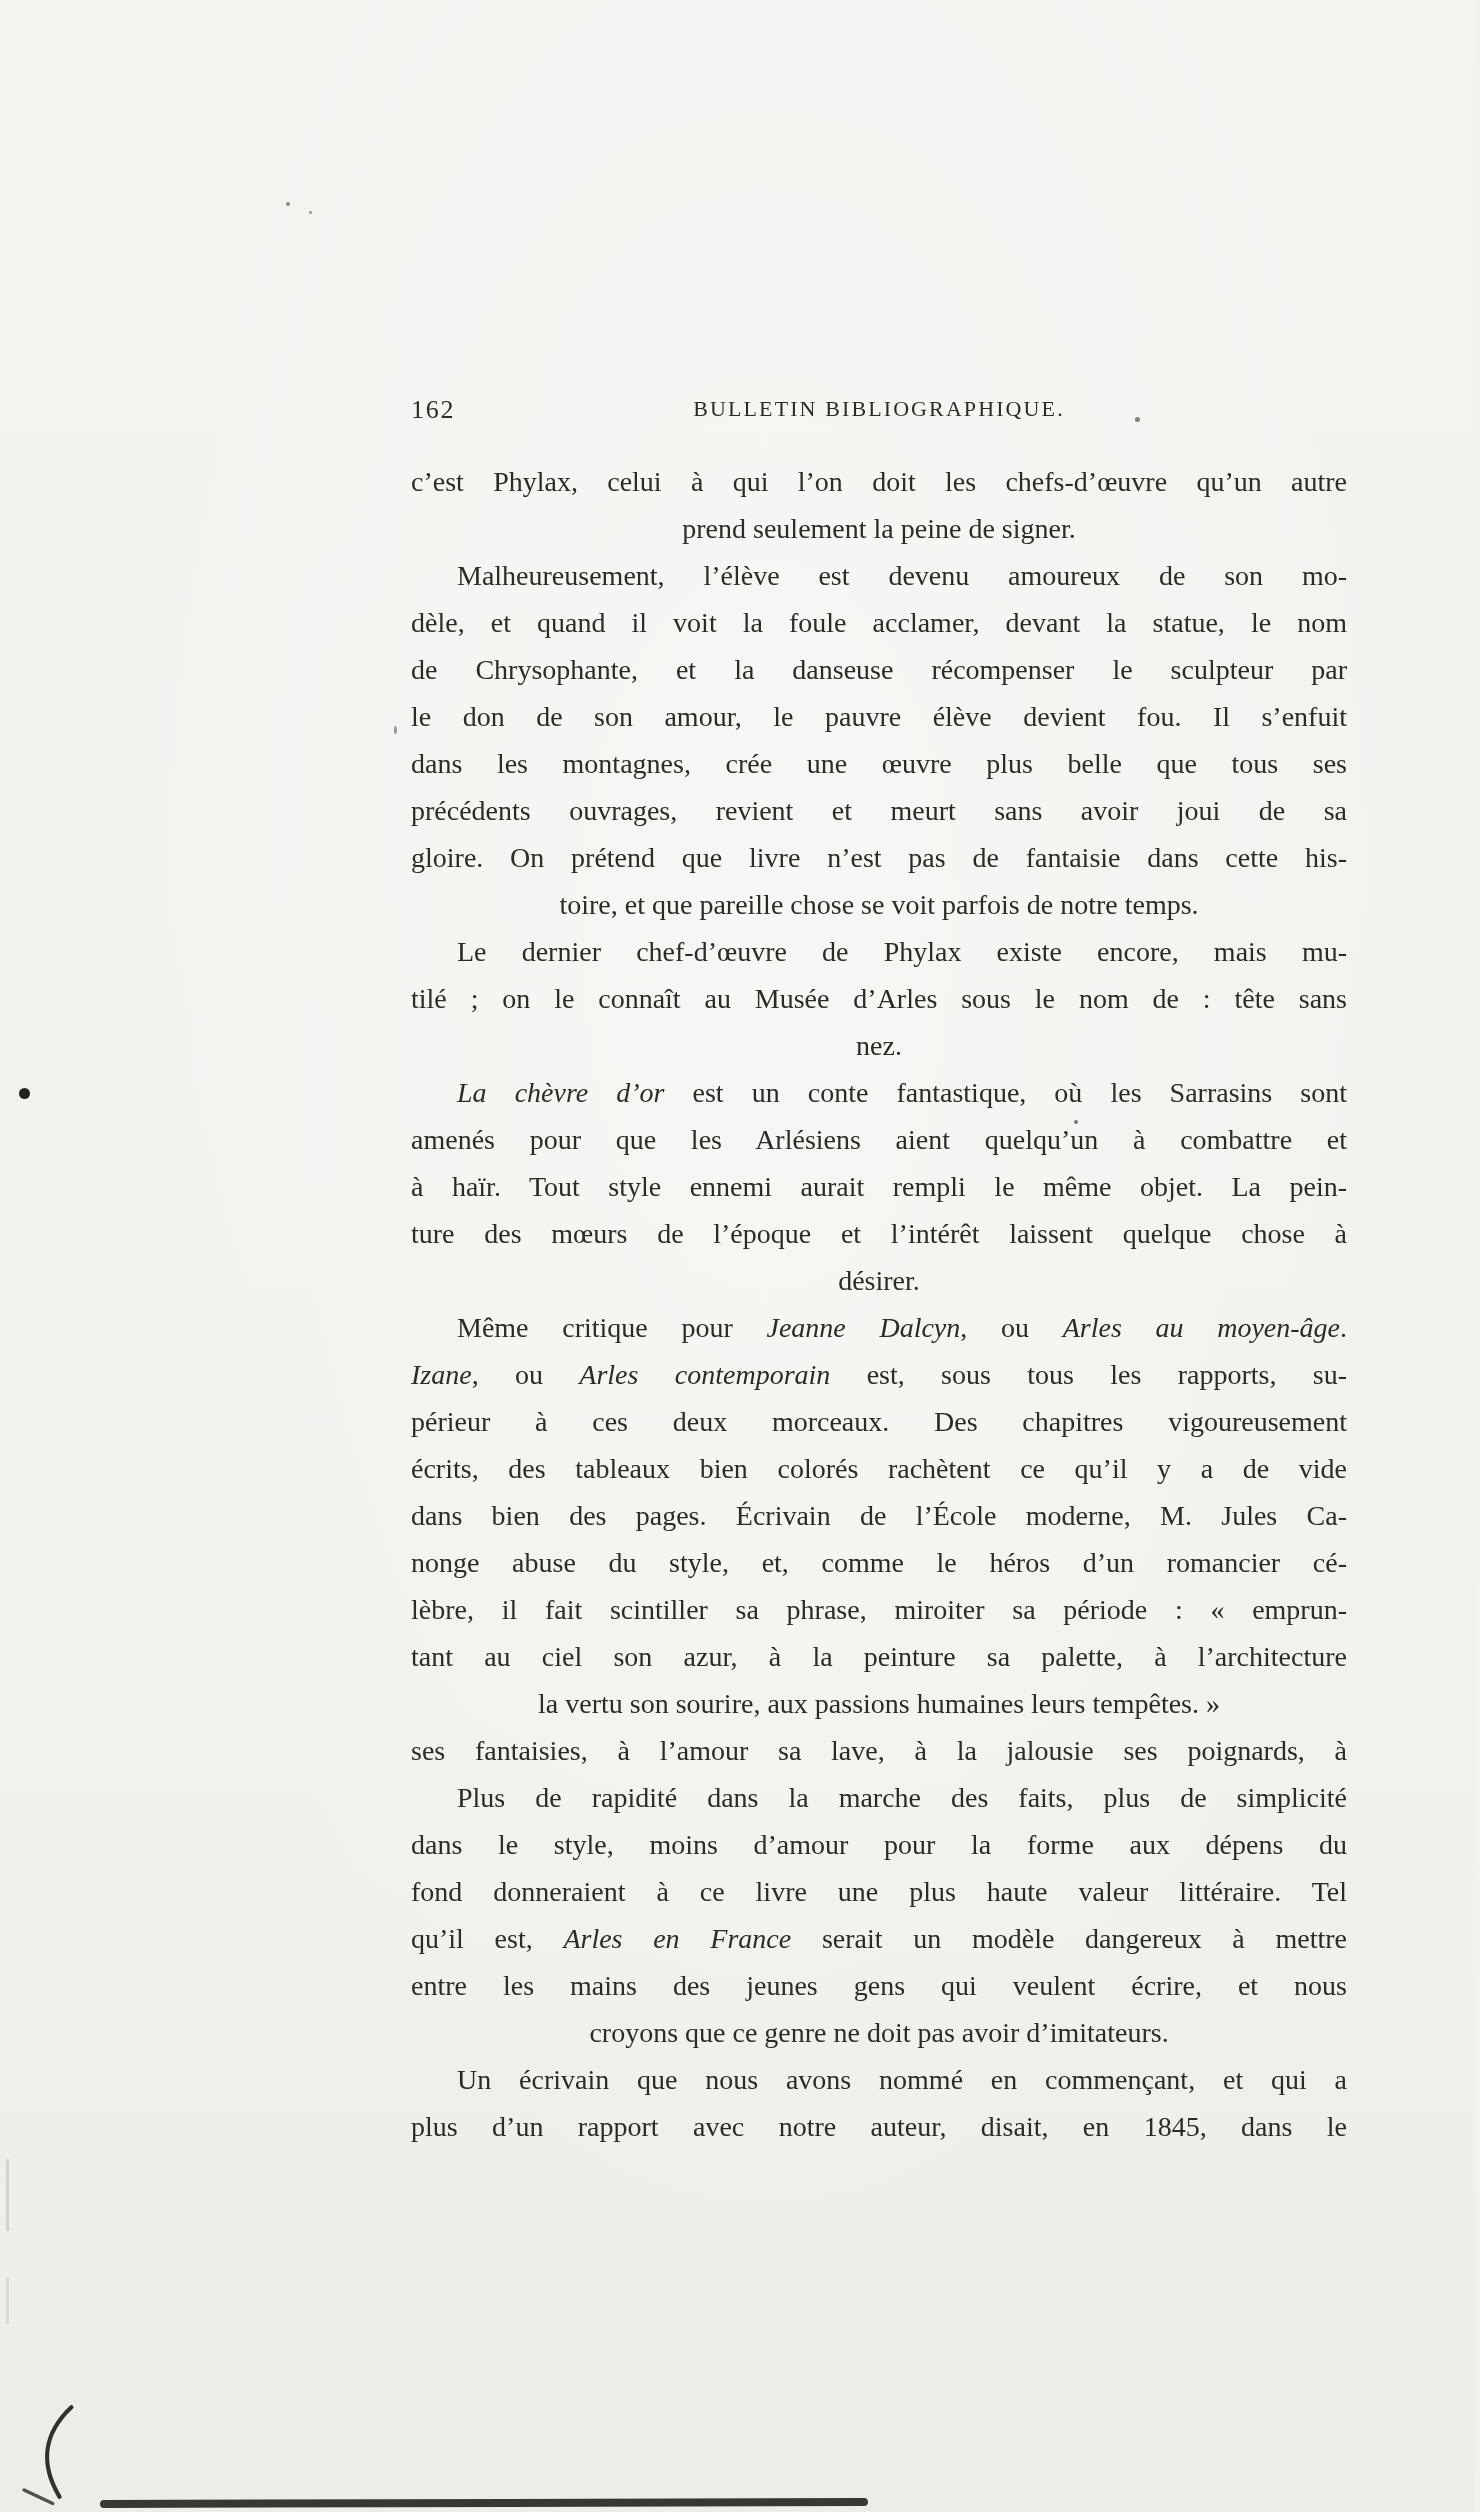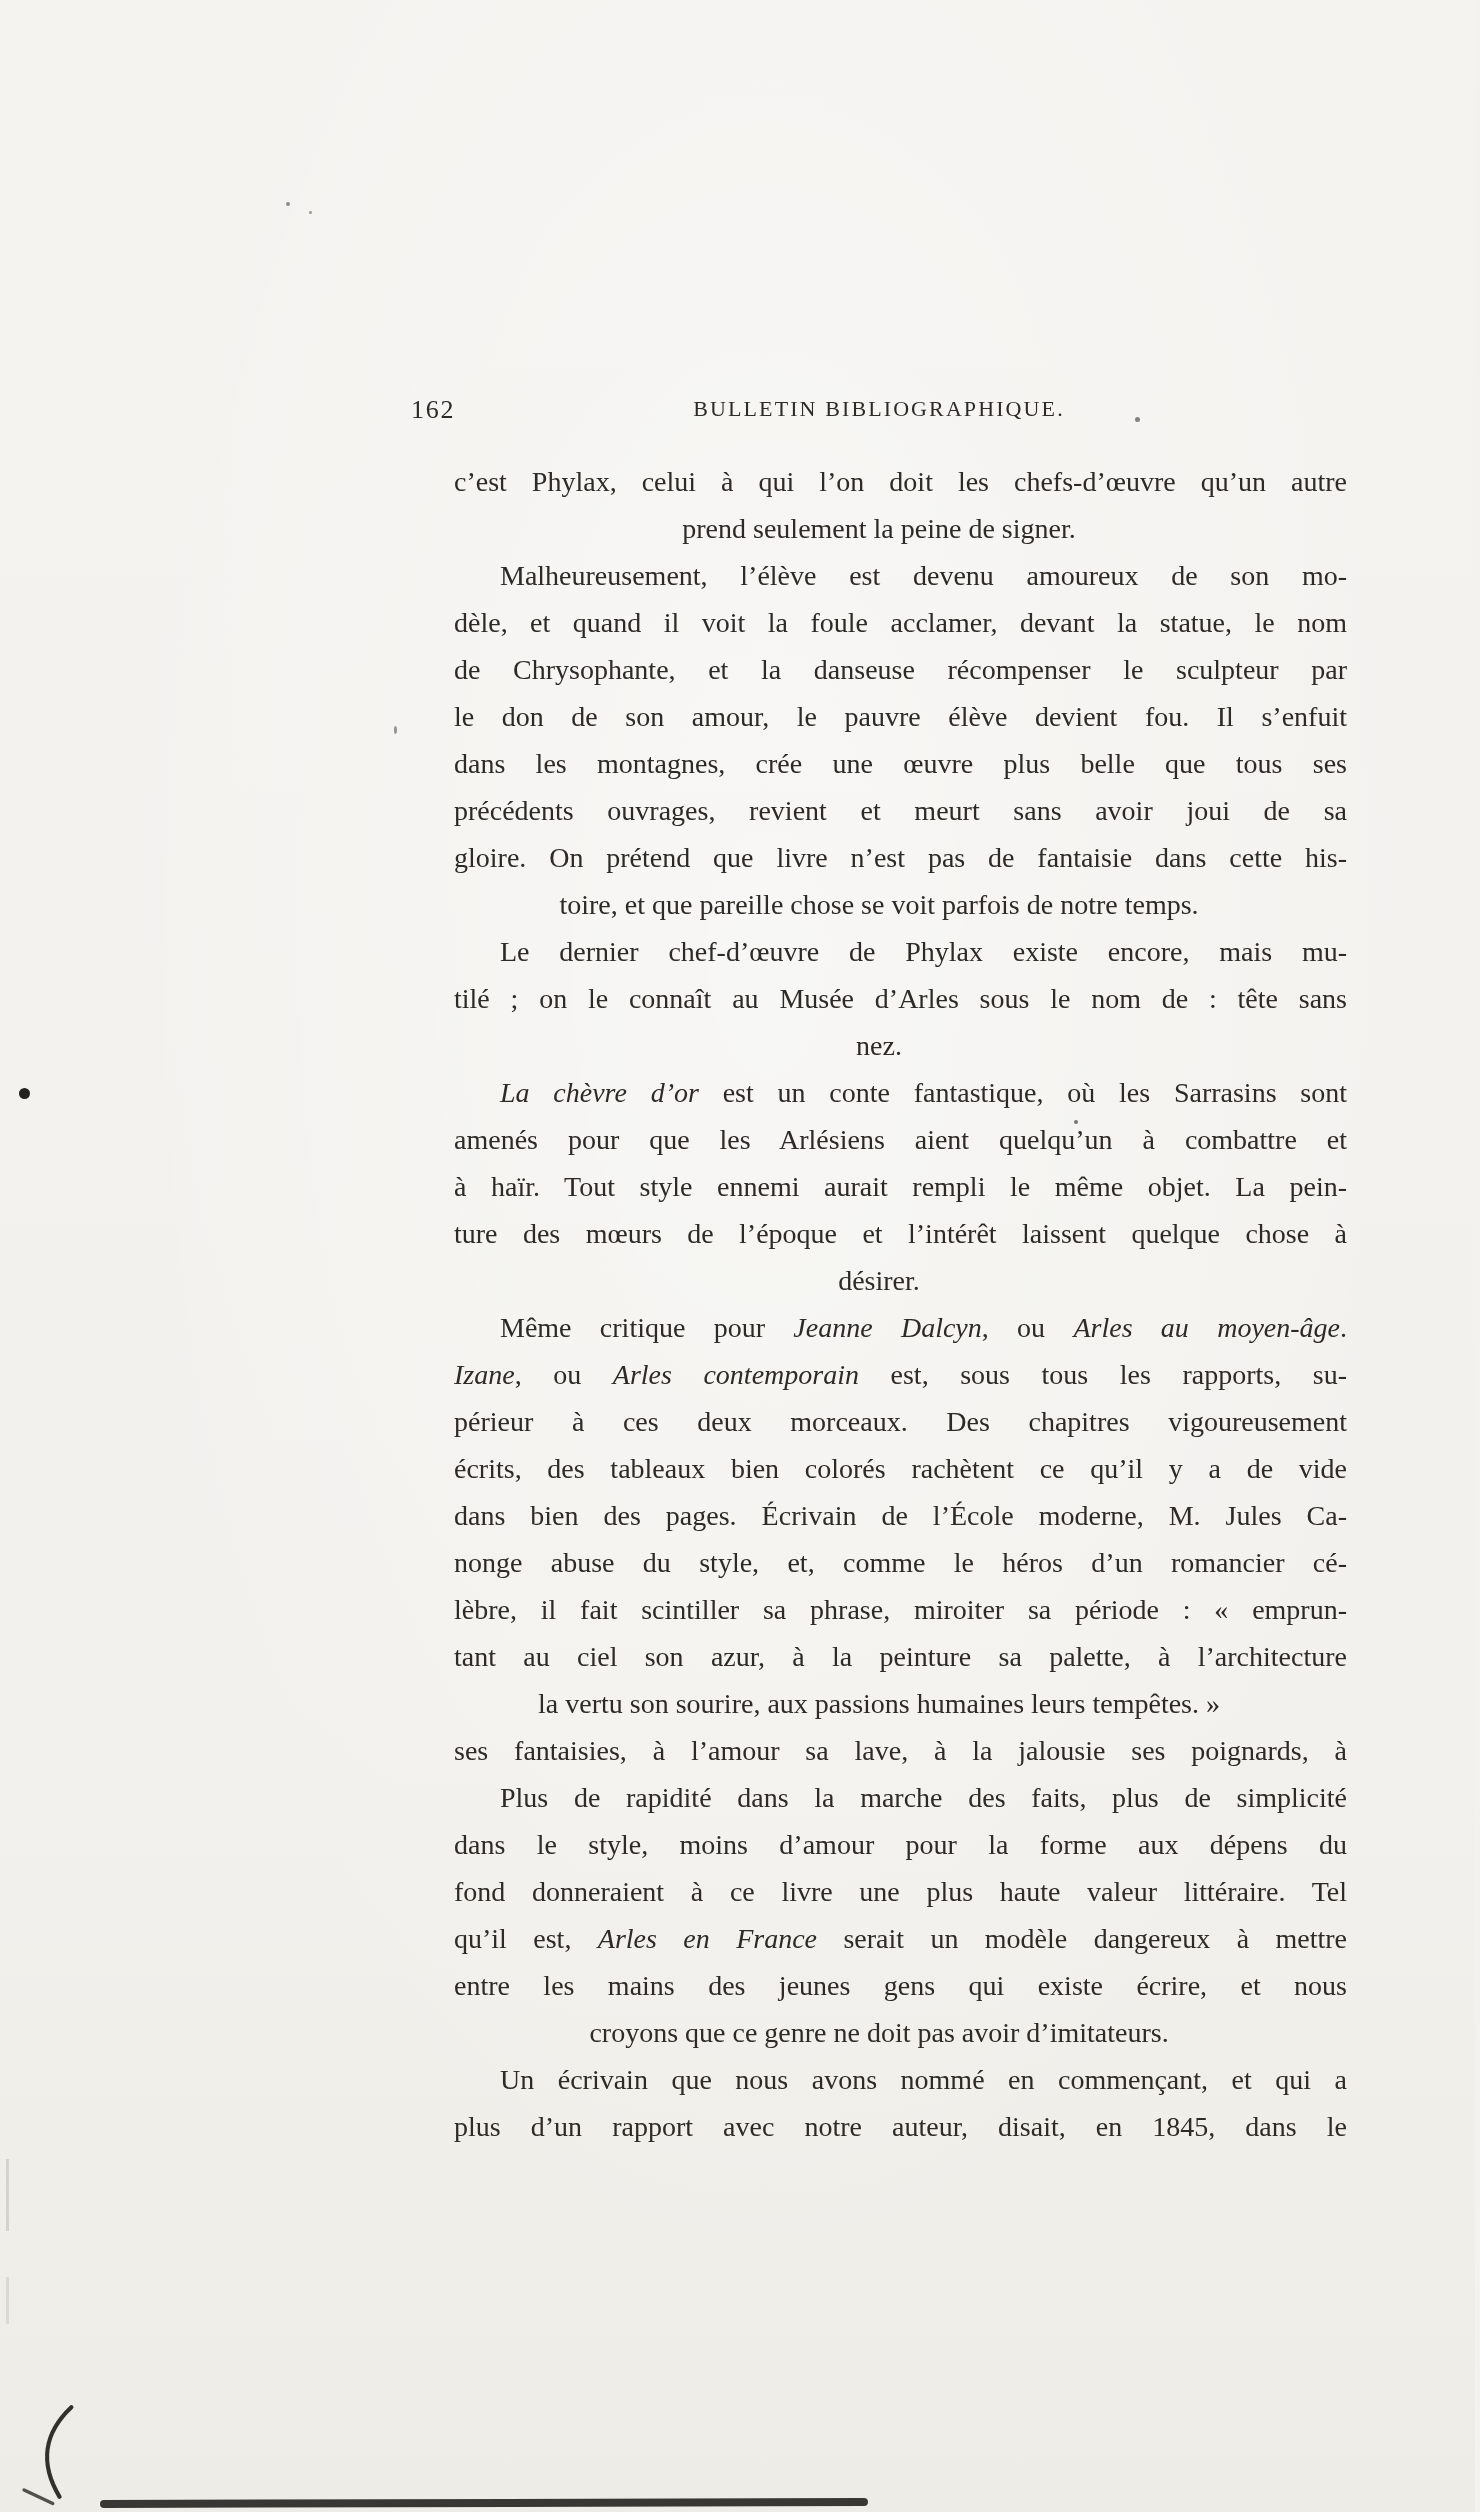--- a/index.html
+++ b/index.html
@@ -37,7 +37,7 @@
   }
   .paragraph { margin: 0; }
   .line { text-align: center; }
-  .line.just { text-align: justify; text-align-last: justify; margin-left: 43px; }
+  .line.just { text-align: justify; text-align-last: justify; }
   .line.indent { text-indent: 46px; }
   .it { font-style: italic; }
 

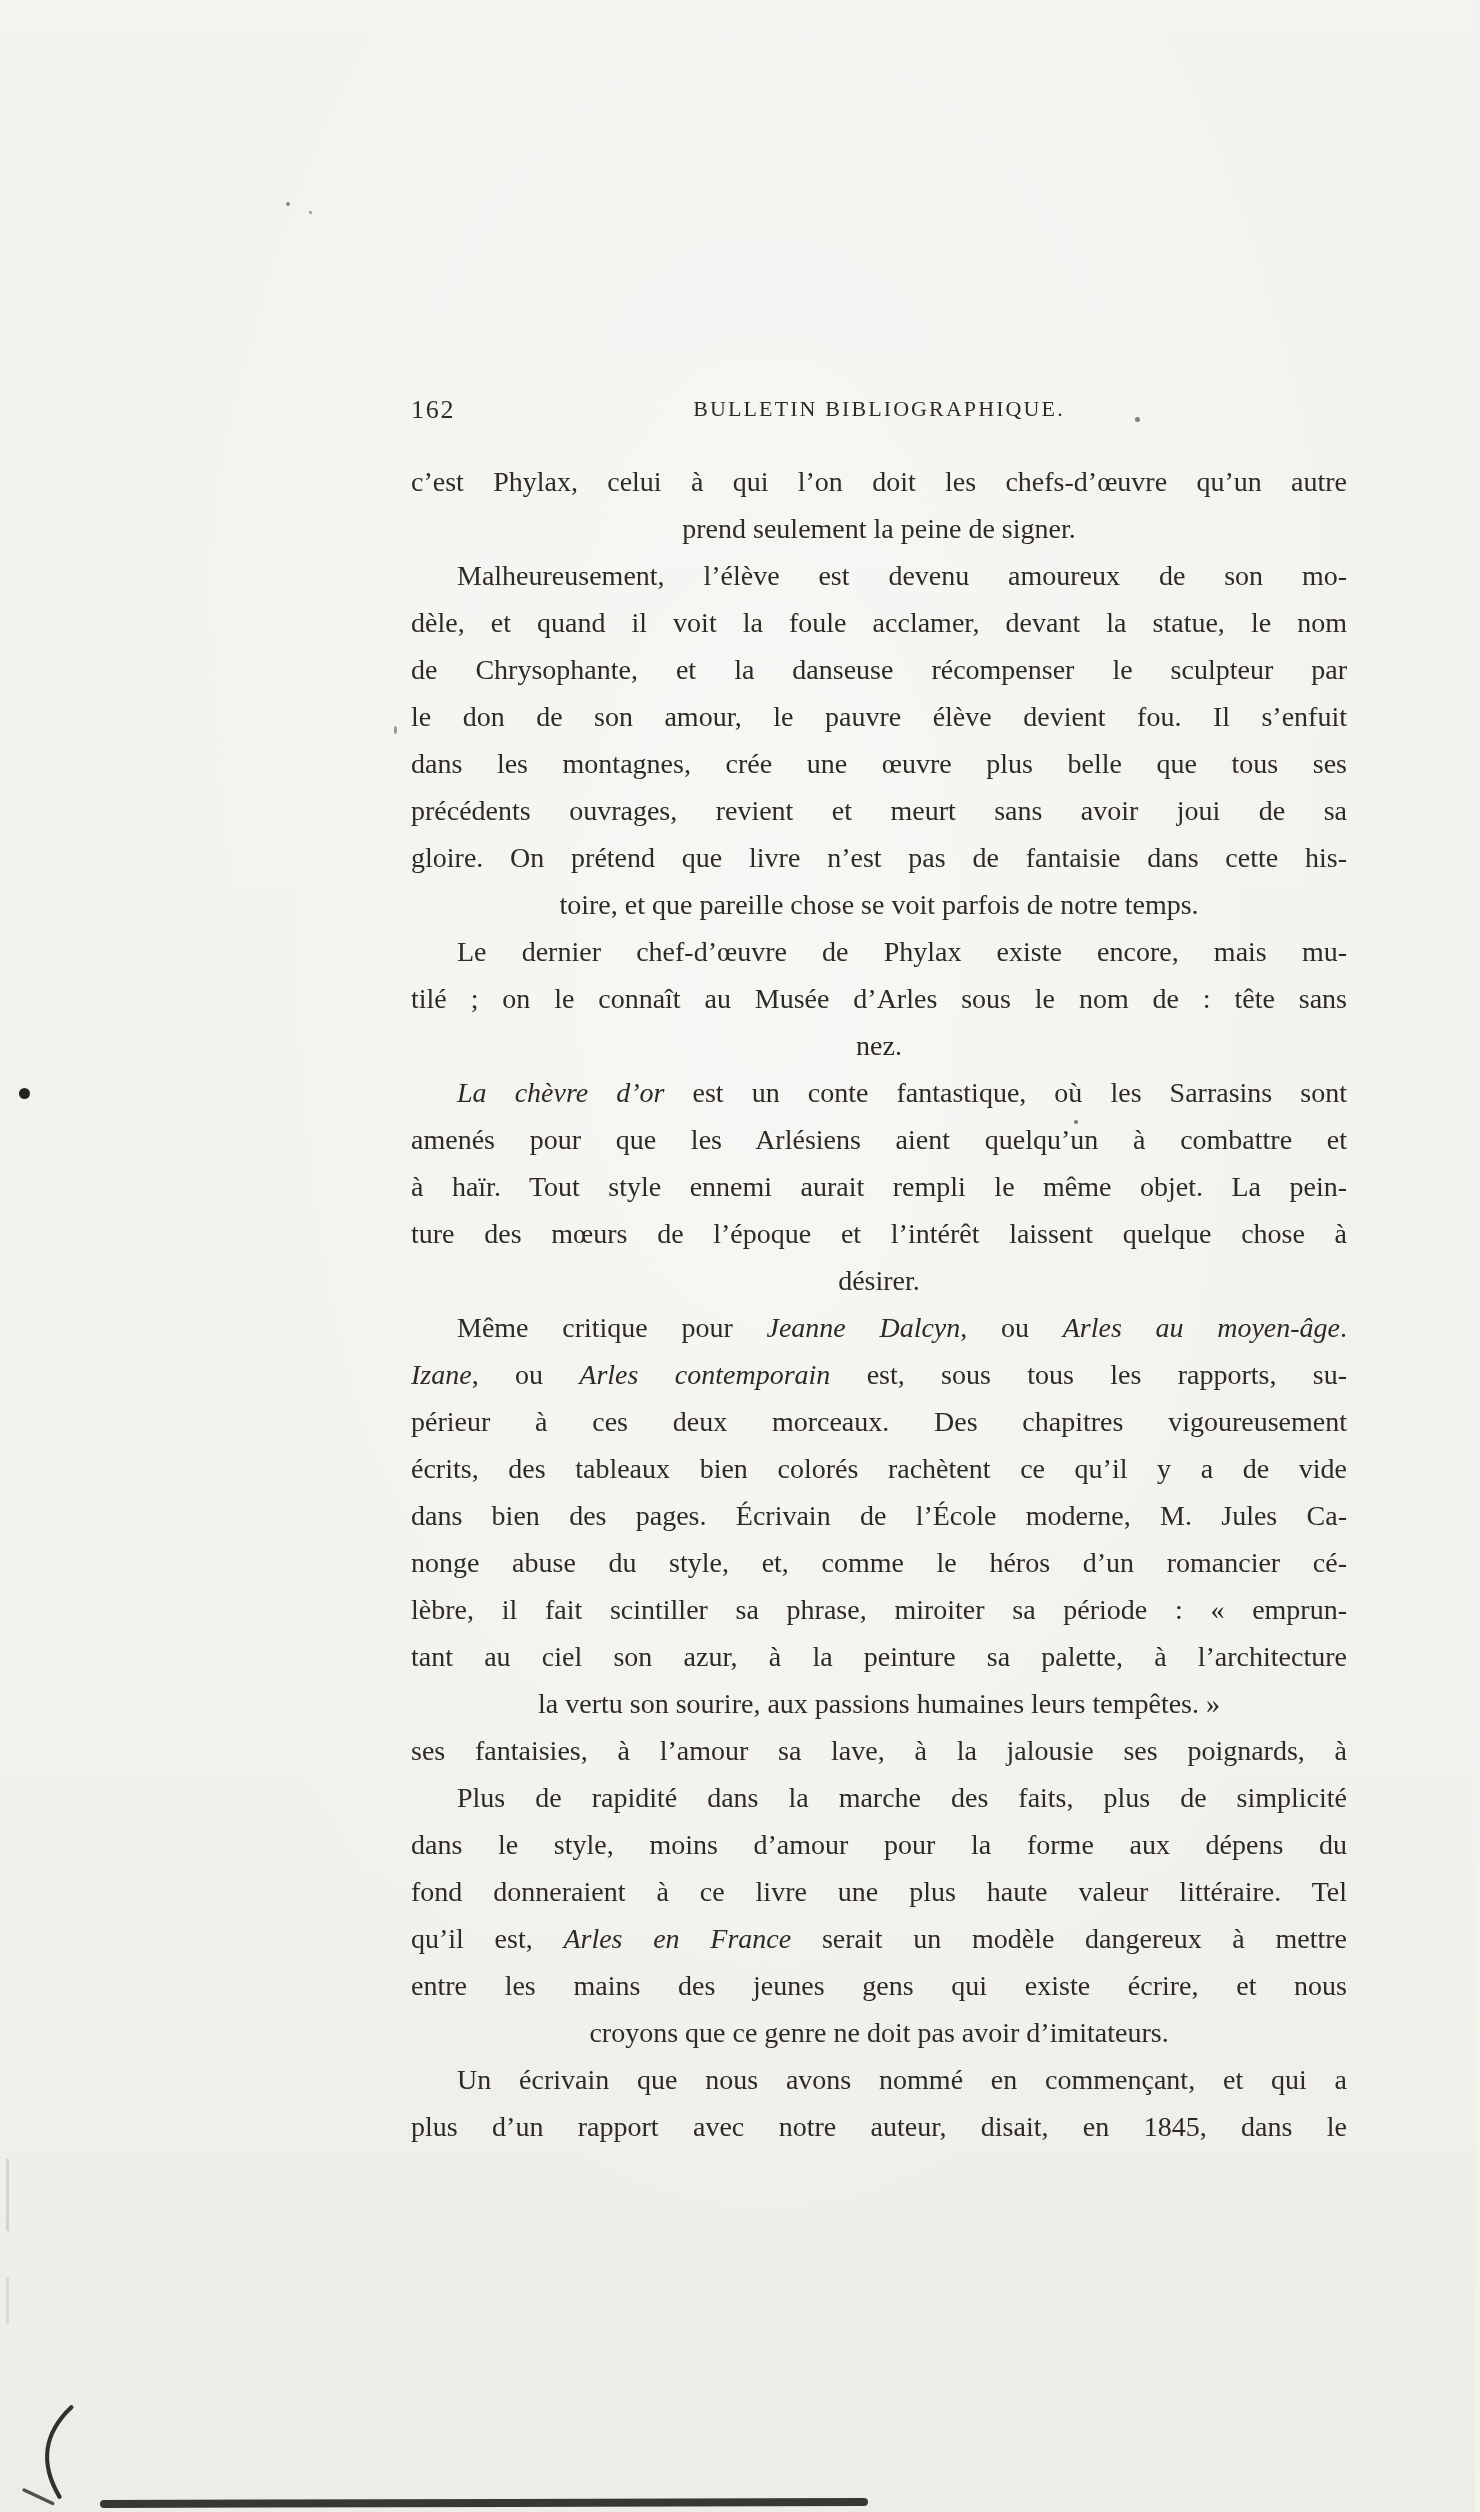--- a/index.html
+++ b/index.html
@@ -116,7 +116,7 @@
         <div class="line just"><span>dans le style, moins d’amour pour la forme aux dépens du</span></div>
         <div class="line just"><span>fond donneraient à ce livre une plus haute valeur littéraire. Tel</span></div>
         <div class="line just"><span>qu’il est, </span><span class="it">Arles en France</span><span> serait un modèle dangereux à mettre</span></div>
-        <div class="line just"><span>entre les mains des jeunes gens qui existe écrire, et nous</span></div>
+        <div class="line just"><span>entre les mains des jeunes gens qui veulent écrire, et nous</span></div>
         <div class="line"><span>croyons que ce genre ne doit pas avoir d’imitateurs.</span></div>
       </div>
       <div class="paragraph">

